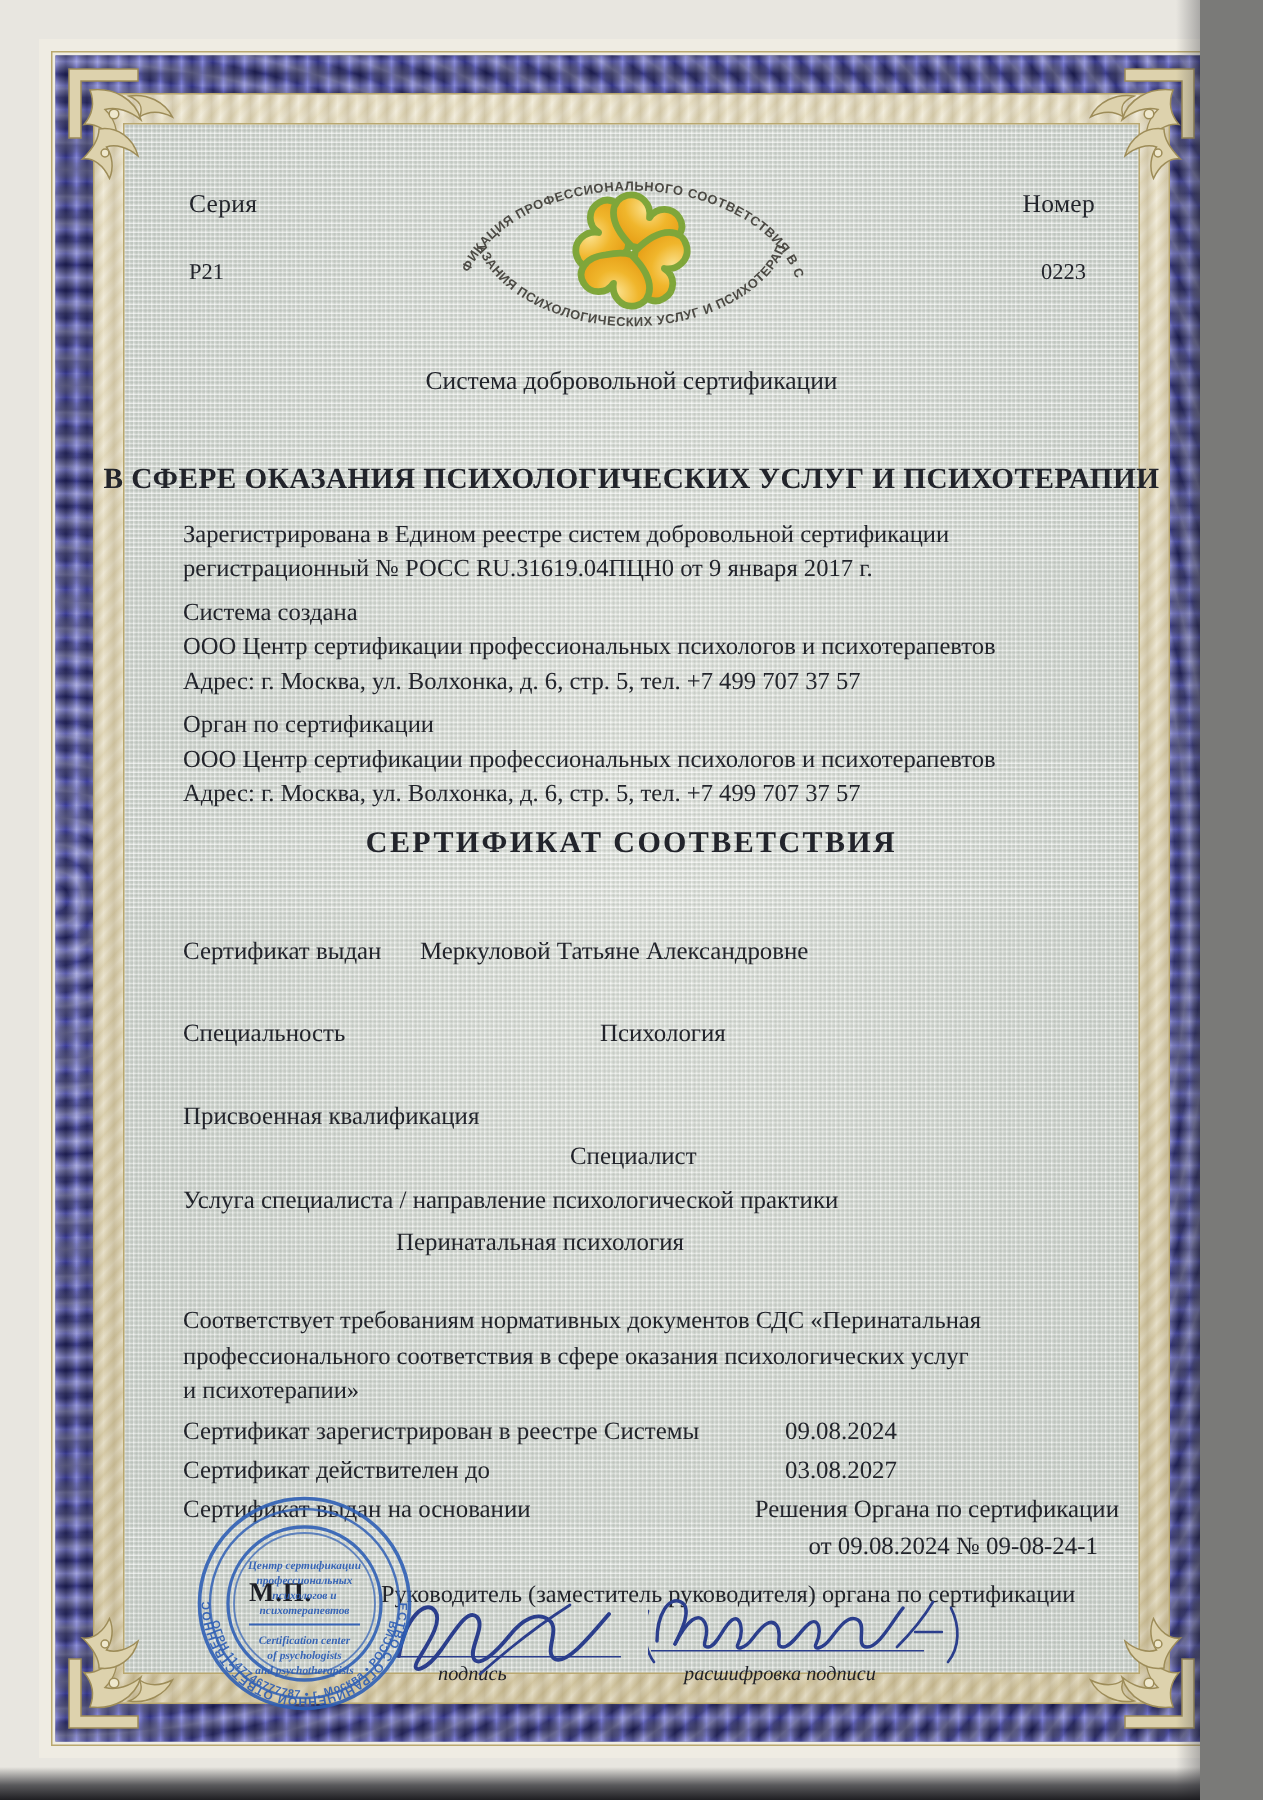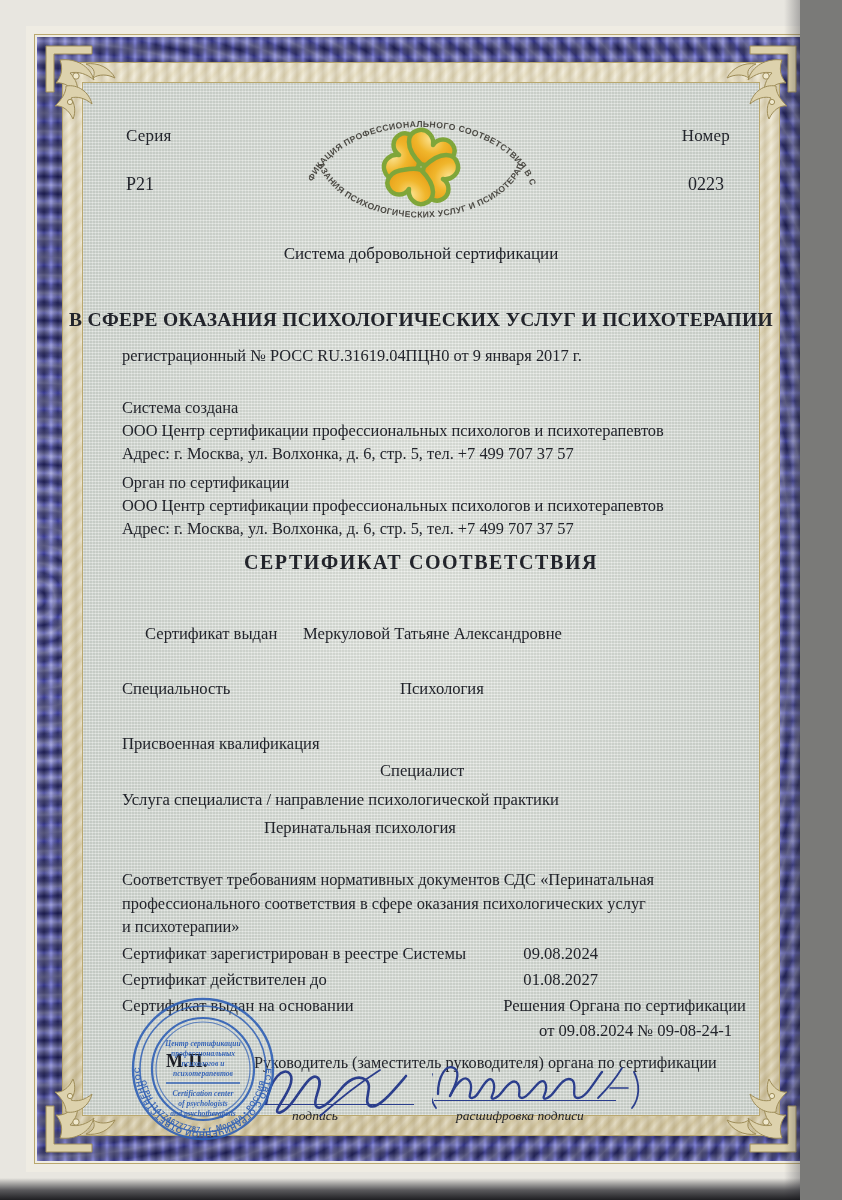--- a/index.html
+++ b/index.html
@@ -161,7 +161,7 @@
   }
   .hdr-value {
     position: absolute;
-    font-size: 18px;
+    font-size: 15px;
     color: #23252c;
   }
 

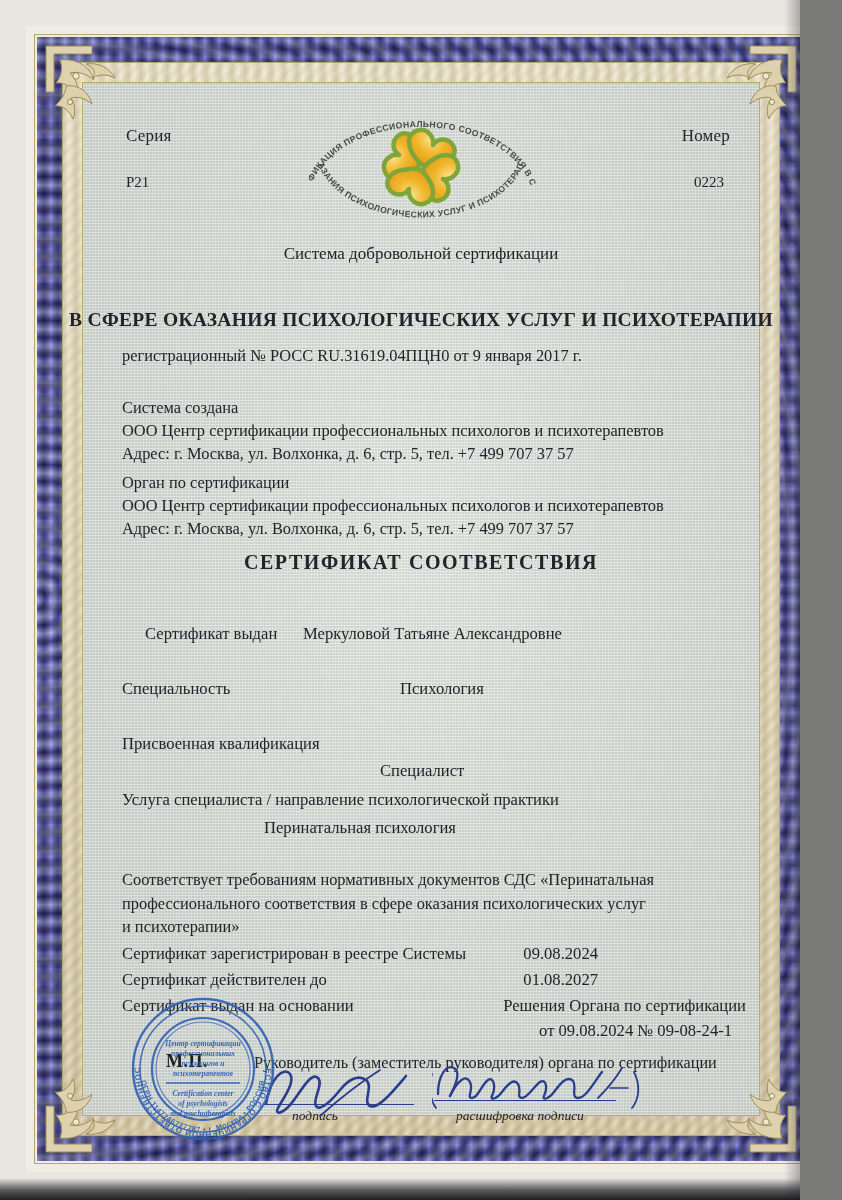--- a/index.html
+++ b/index.html
@@ -381,6 +381,7 @@
       <div class="center-line main-title" style="top:280px;">В СФЕРЕ ОКАЗАНИЯ ПСИХОЛОГИЧЕСКИХ УСЛУГ И ПСИХОТЕРАПИИ</div>
 
       <div class="blk" style="top:318px;">
+        <div class="ln">Зарегистрирована в Едином реестре систем добровольной сертификации</div>
         <div class="ln">регистрационный № РОСС RU.31619.04ПЦН0 от 9 января 2017 г.</div>
       </div>
 

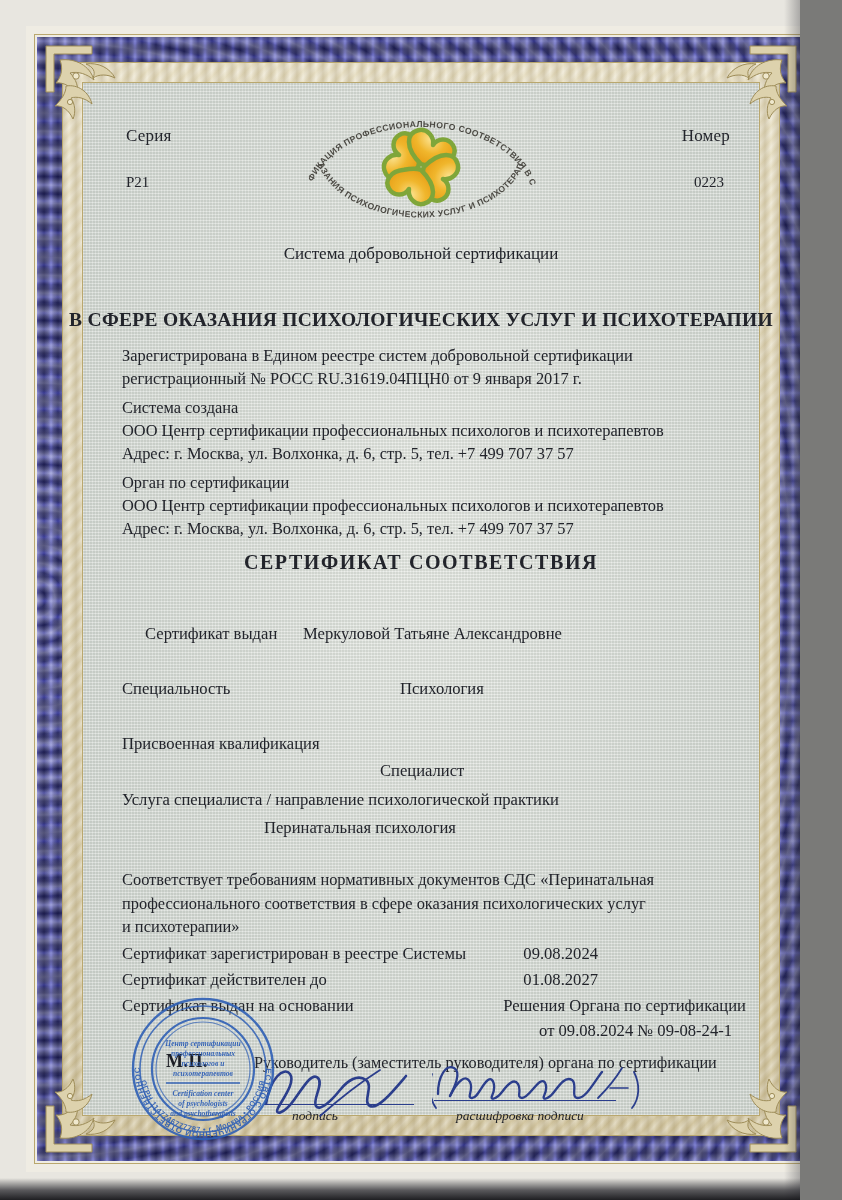--- a/index.html
+++ b/index.html
@@ -399,7 +399,7 @@
 
       <div class="center-line cert-title" style="top:525px;">СЕРТИФИКАТ СООТВЕТСТВИЯ</div>
 
-      <div class="row" style="top:598px;margin-left:23px;">
+      <div class="row" style="top:598px;">
         <span class="lbl">Сертификат выдан</span>
         <span class="val" style="left:158px; top:0;">Меркуловой Татьяне Александровне</span>
       </div>

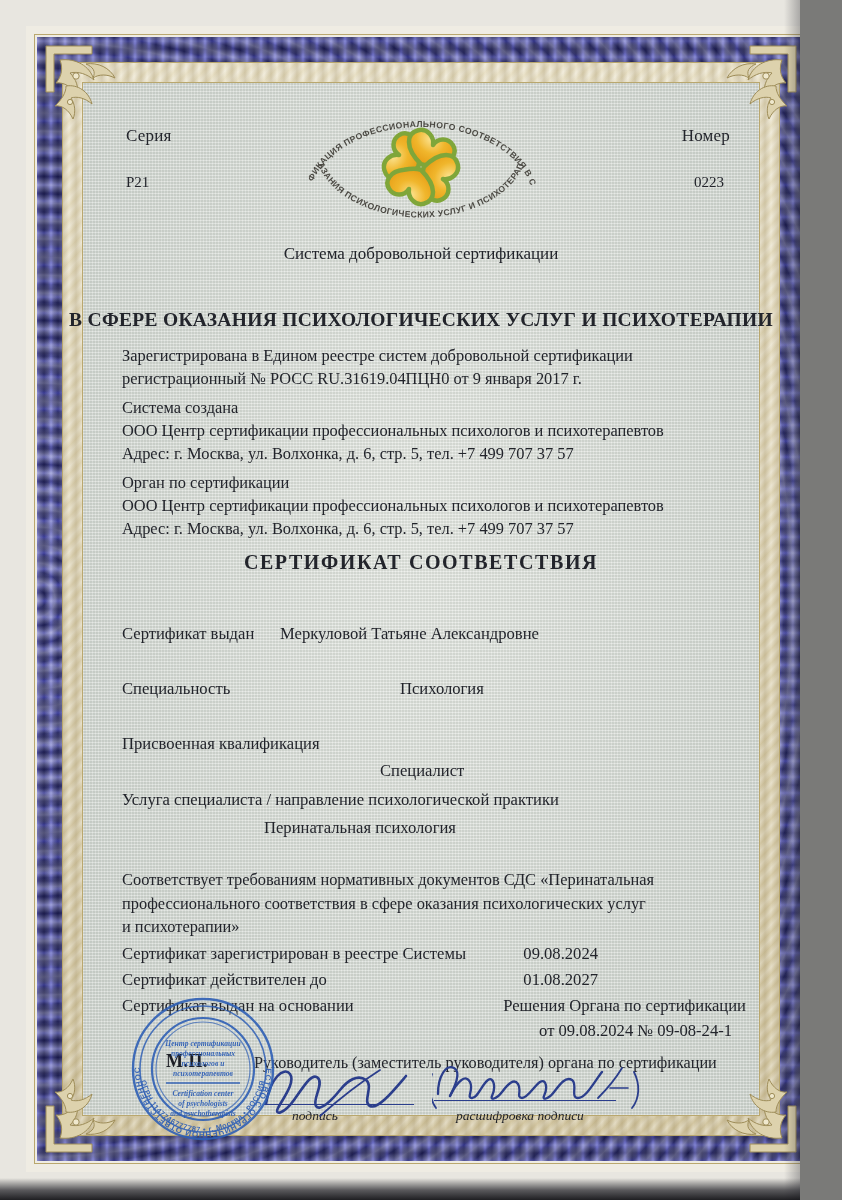--- a/index.html
+++ b/index.html
@@ -435,7 +435,7 @@
       </div>
       <div class="reg-row" style="top:941px;">
         <span>Сертификат действителен до</span>
-        <span class="rv" style="right:148px; top:0;">01.08.2027</span>
+        <span class="rv" style="right:148px; top:0;">03.08.2027</span>
       </div>
       <div class="reg-row" style="top:967px;">
         <span>Сертификат выдан на основании</span>

